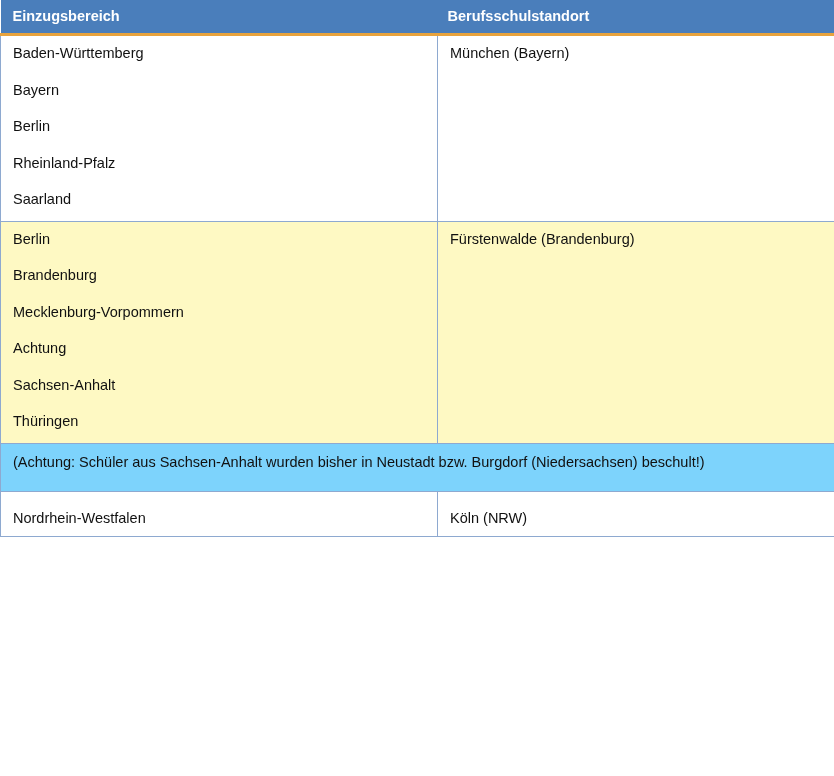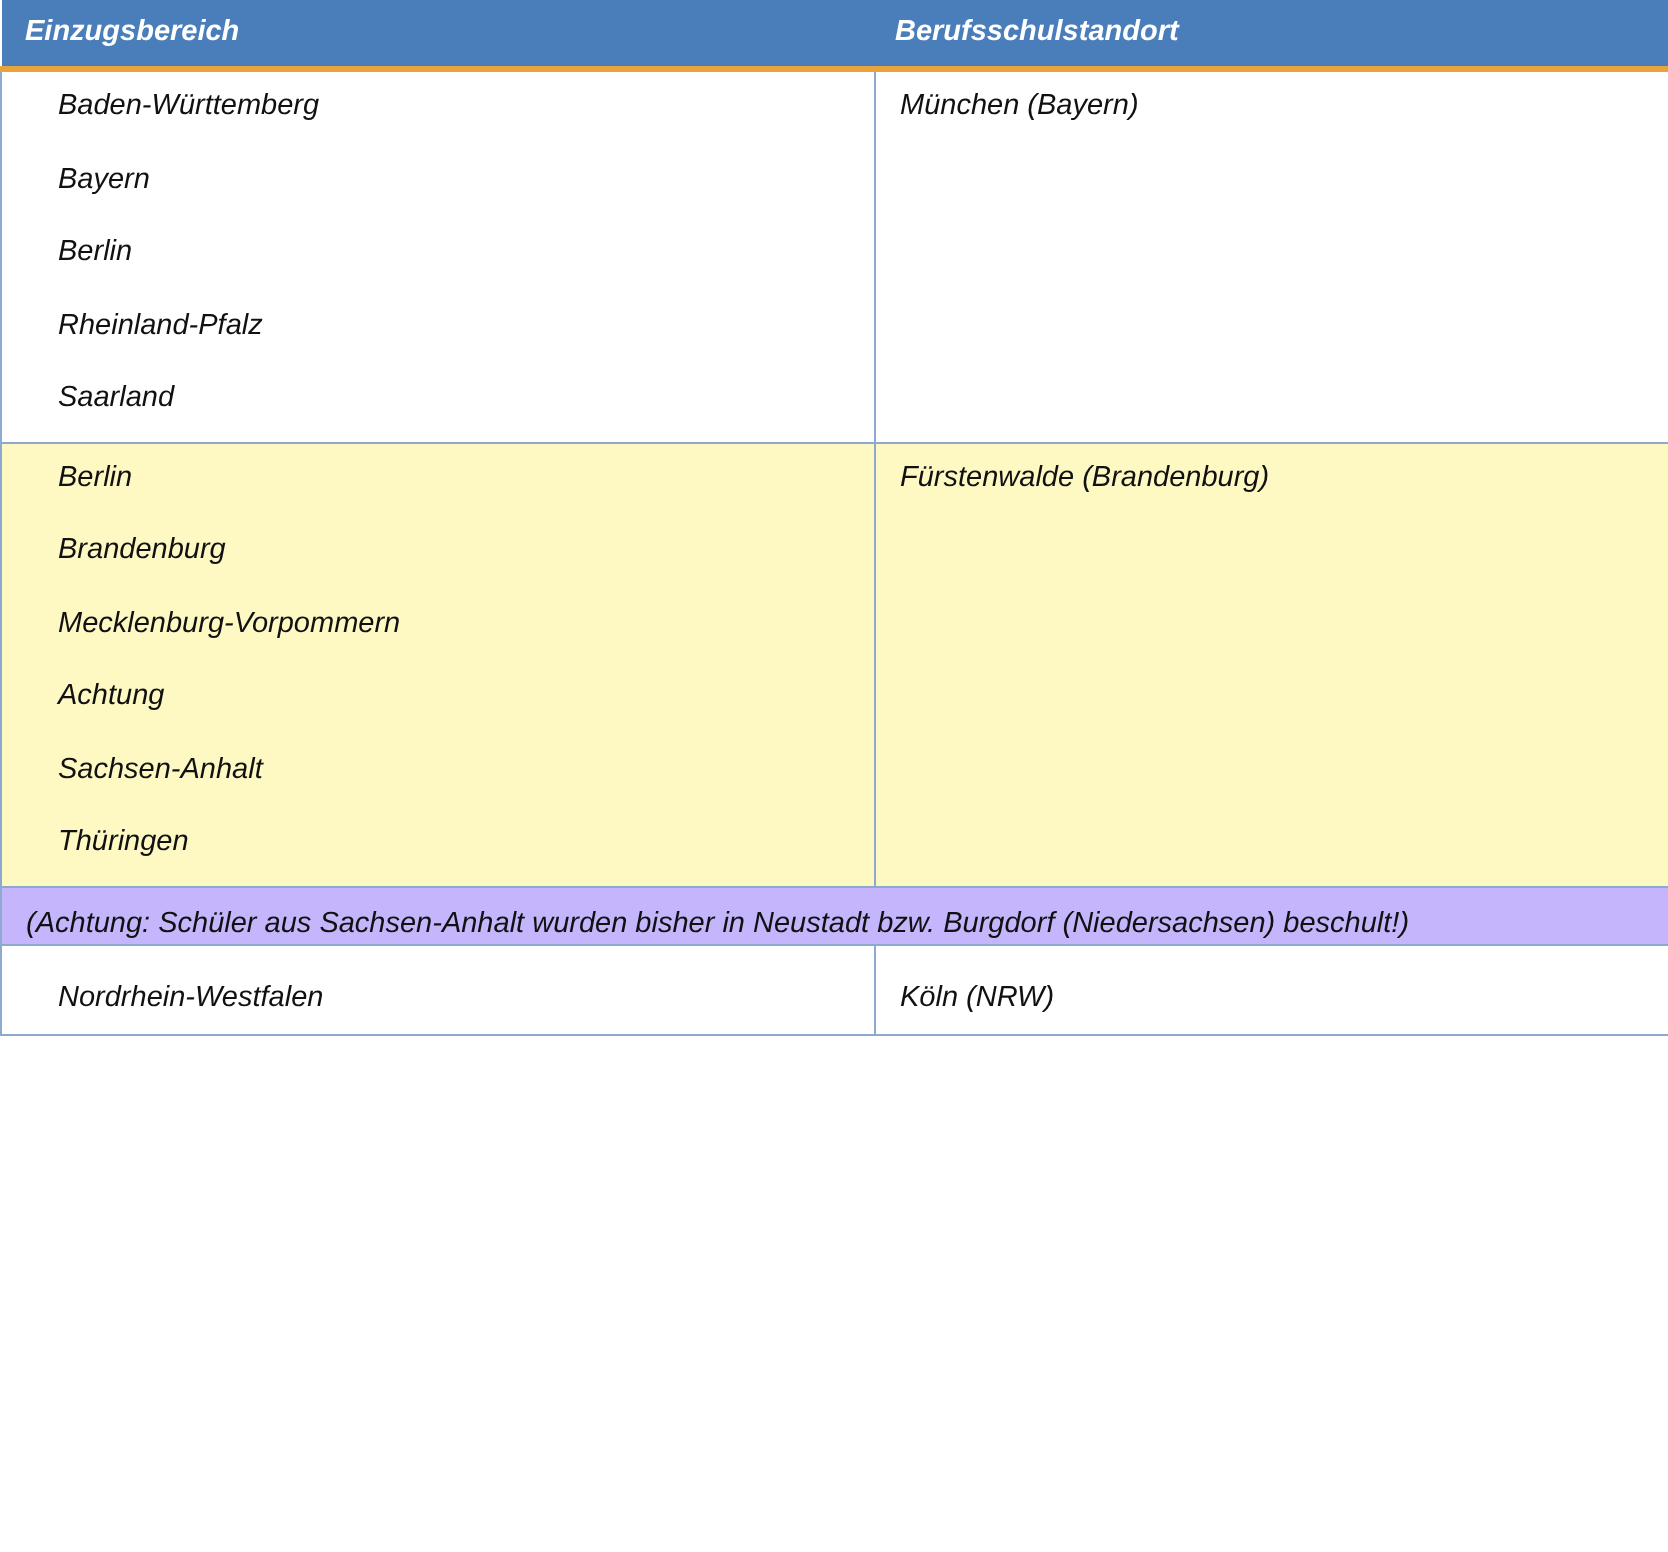--- a/index.html
+++ b/index.html
@@ -17,7 +17,6 @@
   .table-wrap {
     width: 834px;
     box-sizing: border-box;
-    font-style: italic;
   }
   table.data-table {
     width: 834px;

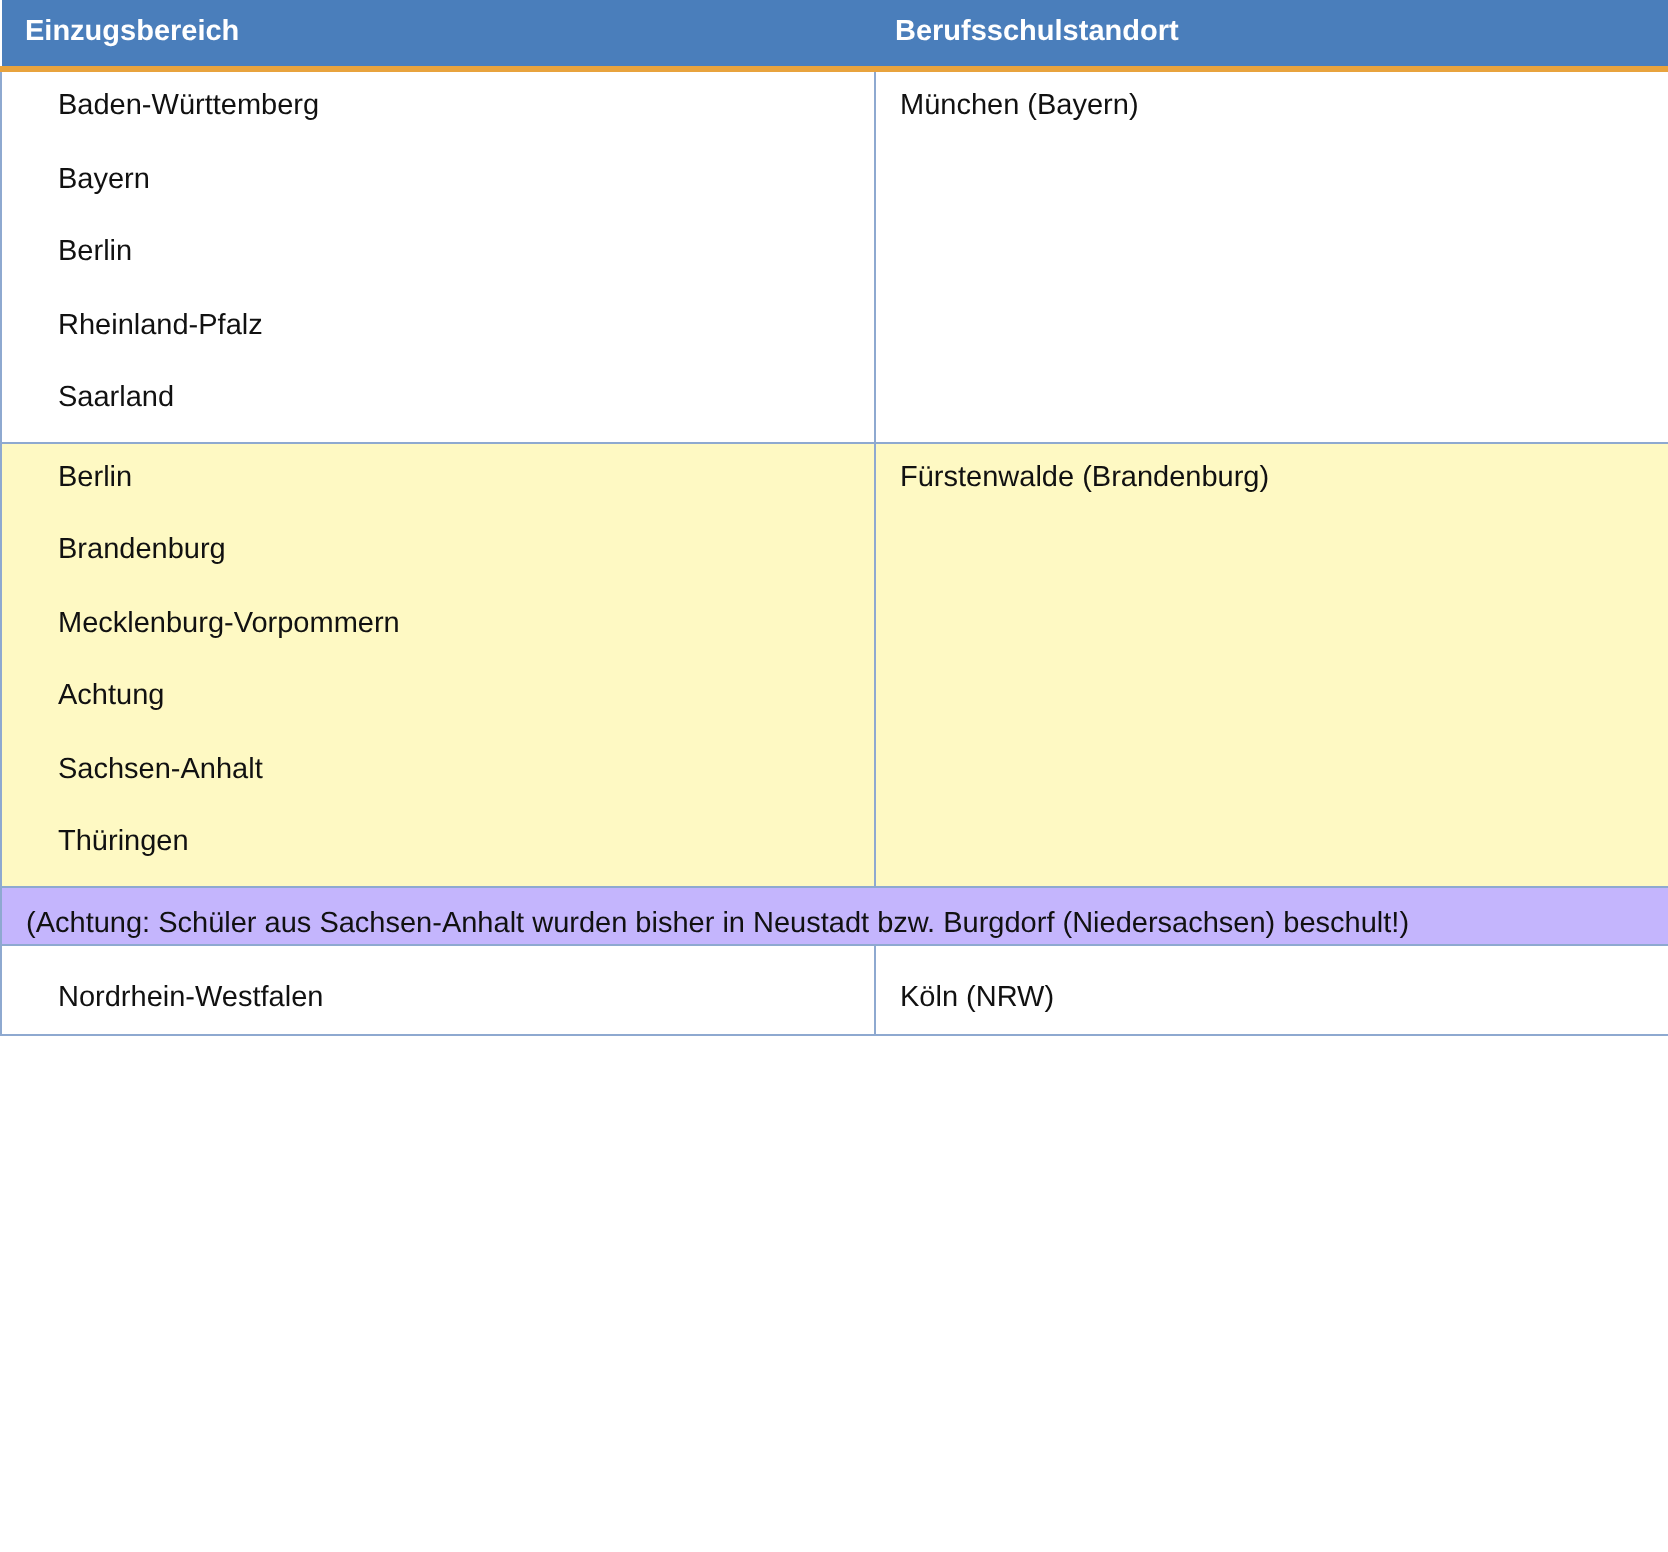--- a/index.html
+++ b/index.html
@@ -68,7 +68,7 @@
     list-style: none;
   }
   .region-list li {
-    margin: 0 0 0 16px;
+    margin: 0 0 0 0;
     padding: 0 0 22px 0;
     line-height: 1.0;
   }

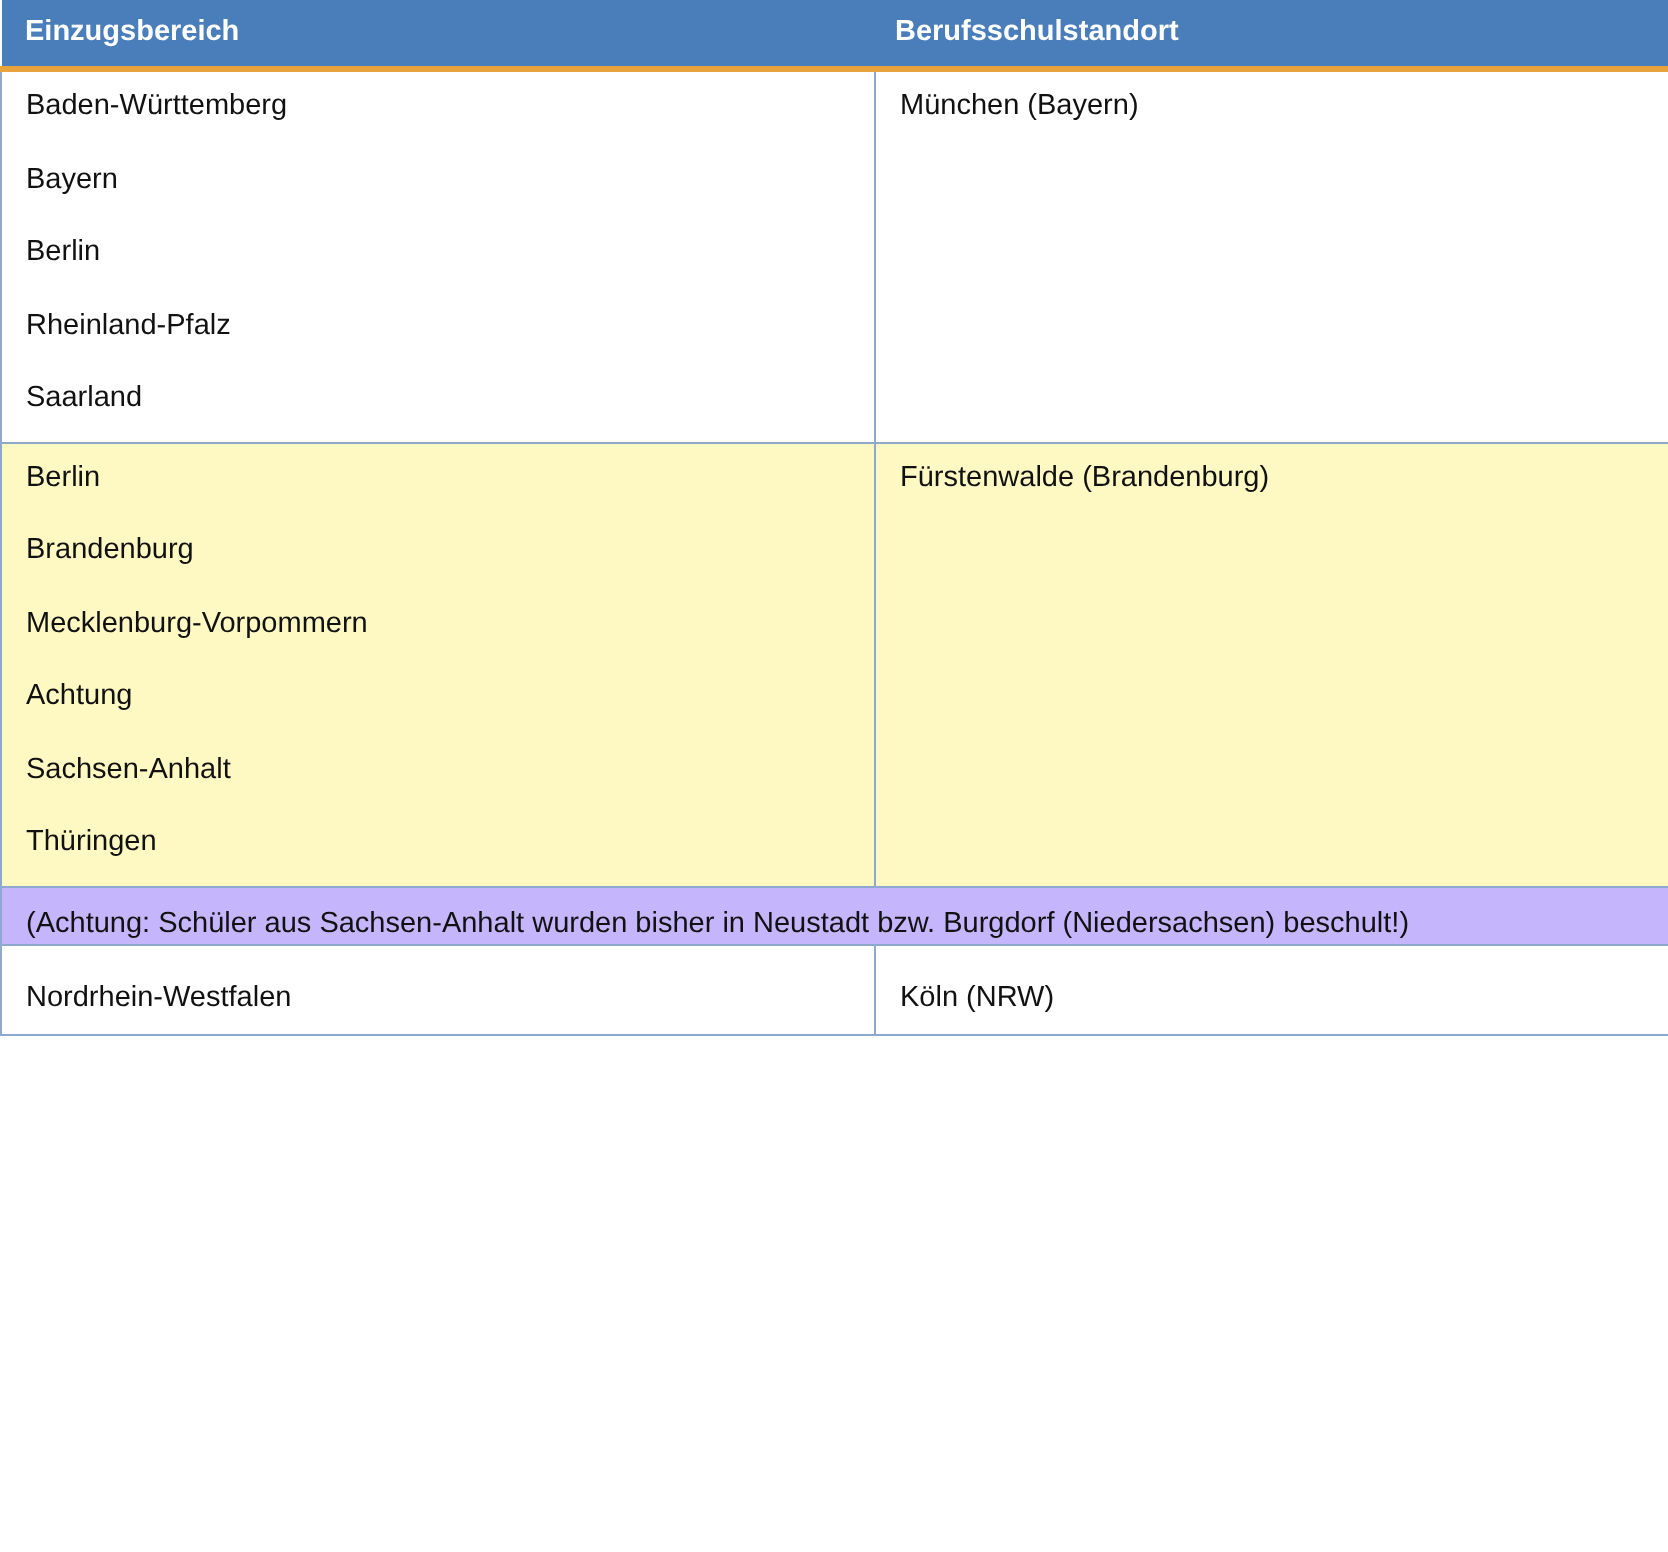--- a/index.html
+++ b/index.html
@@ -54,8 +54,8 @@
     background: #fef9c3;
   }
   tbody tr.note-row td {
-    background: #c4b5fd;
-    padding: 9px 12px 0 12px;
+    background: #7dd3fc;
+    padding: 9px 12px 19px 12px;
     line-height: 1.32;
   }
   tbody tr.single-row td {

